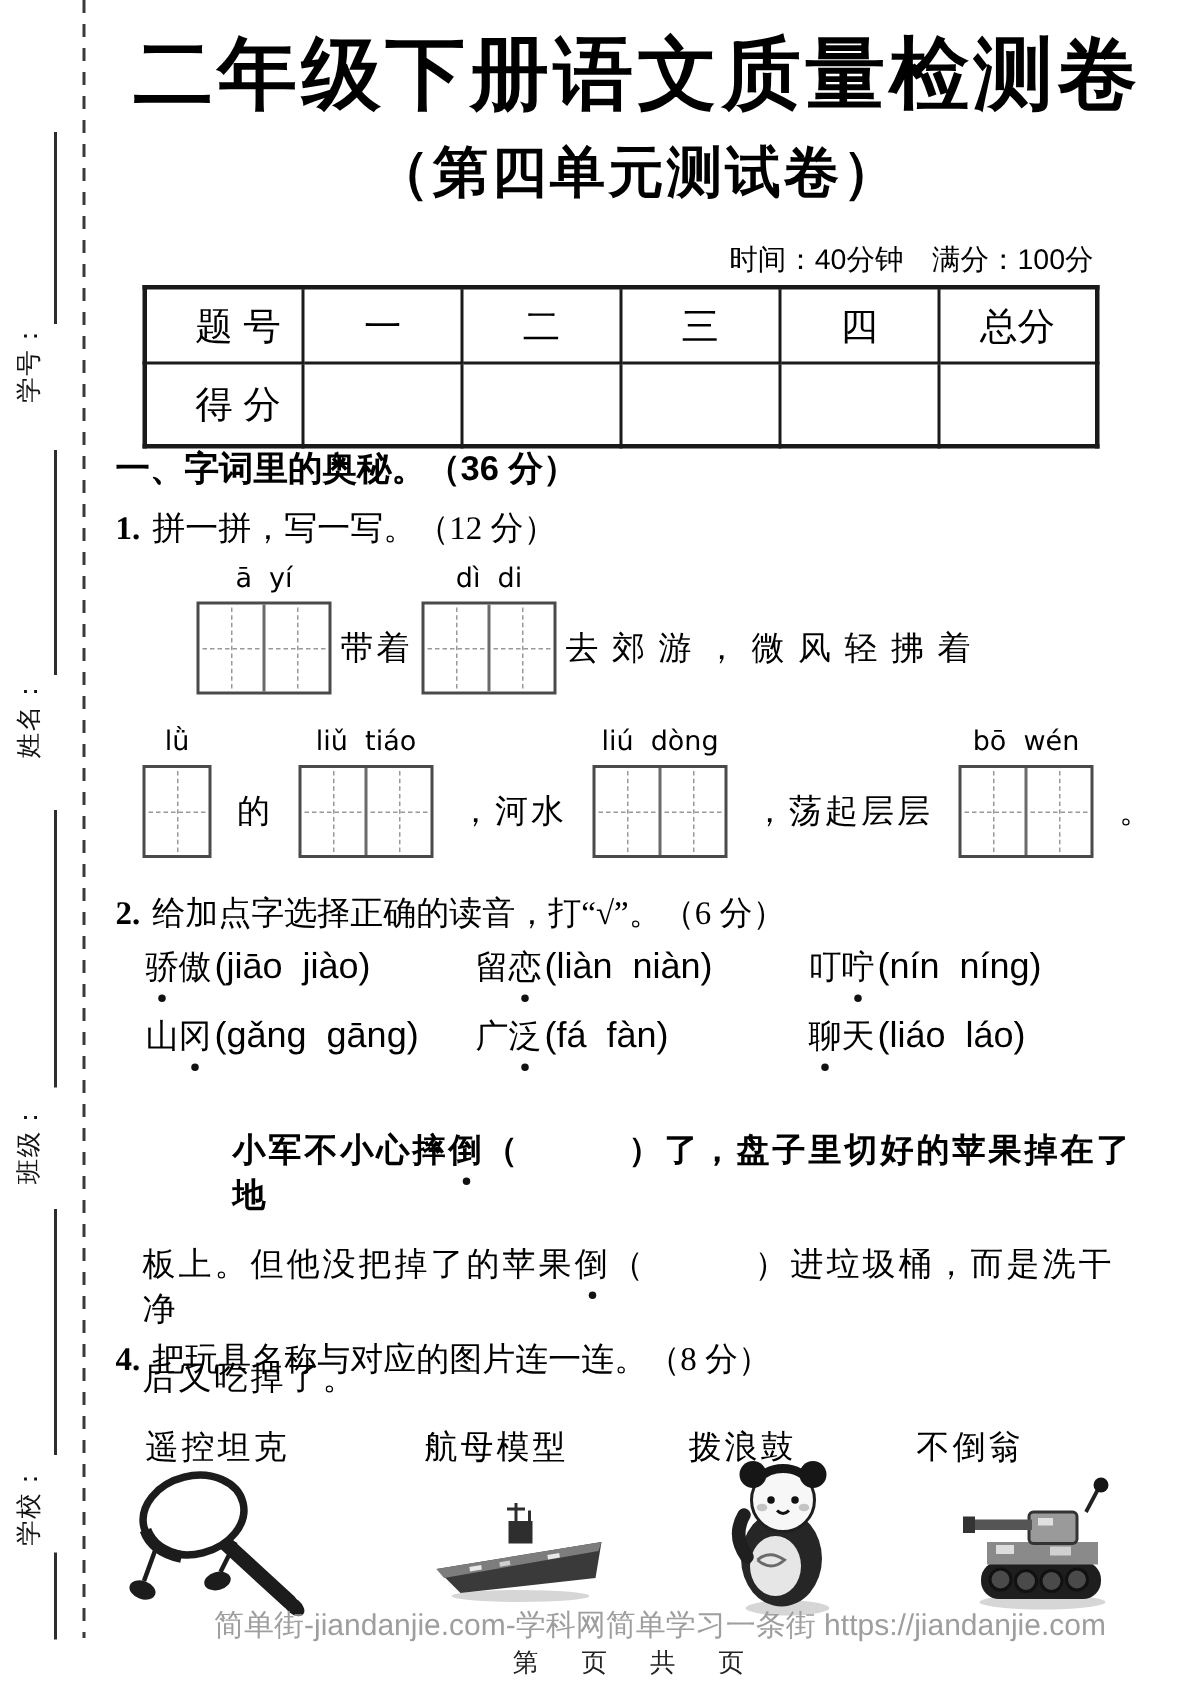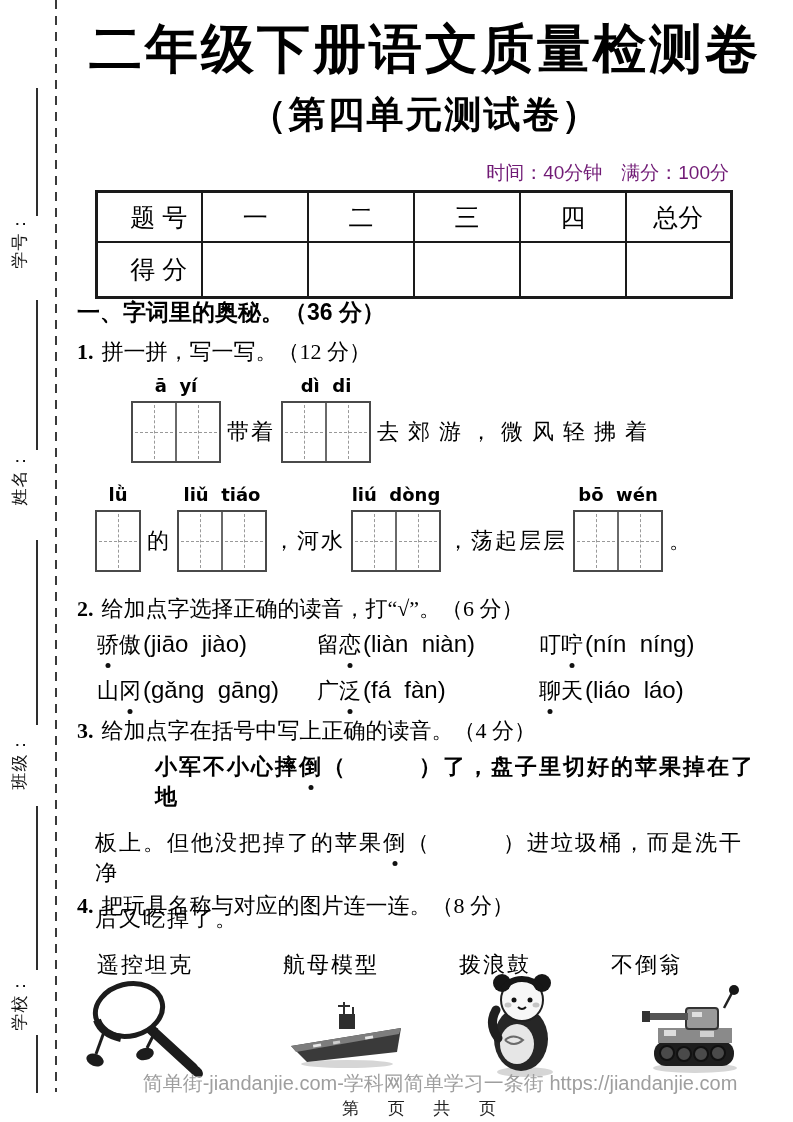--- a/index.html
+++ b/index.html
@@ -45,7 +45,7 @@
   .meta {
     position:absolute; top:160px; right:46px;
     font-family:"Liberation Sans","DejaVu Sans",sans-serif;
-    font-size:19px; color:#701a75; white-space:pre;
+    font-size:19px; color:#000000; white-space:pre;
   }
 
   

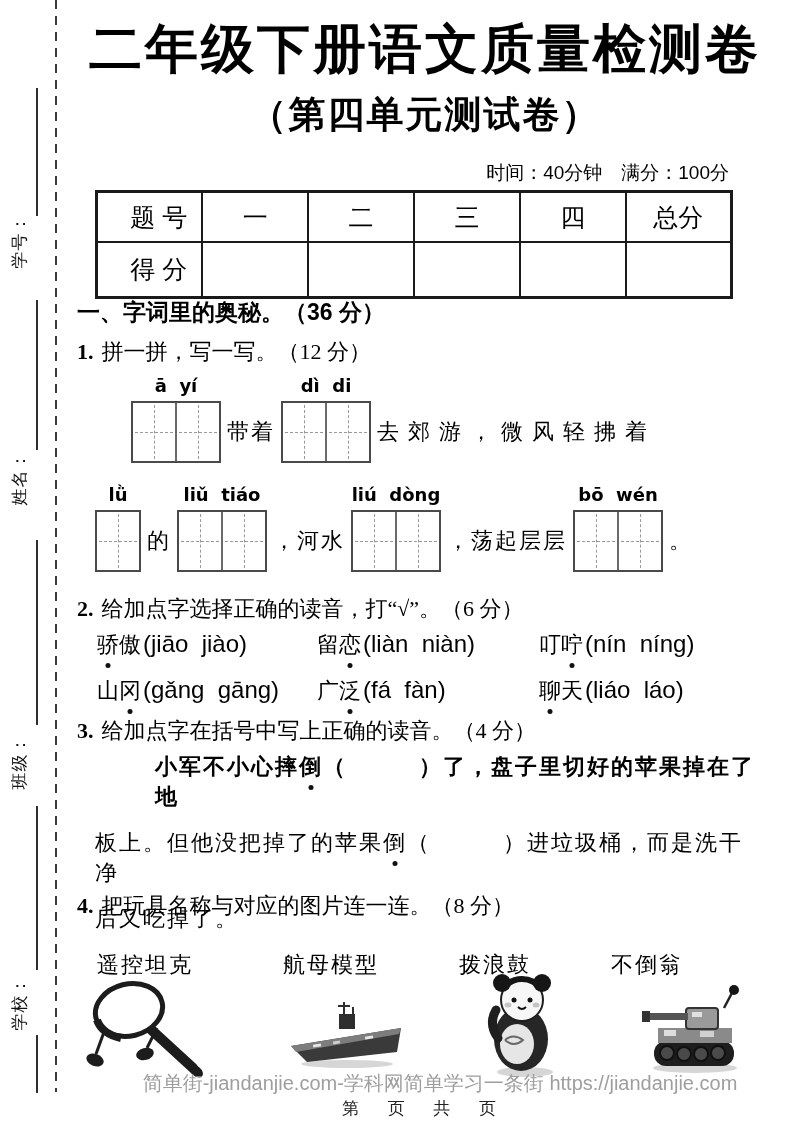--- a/index.html
+++ b/index.html
@@ -76,7 +76,7 @@
   .pinyin-row { position:absolute; display:flex; align-items:flex-end; }
   .pr1 { top:375px; left:56px; }
   .pr2 { top:484px; left:20px; }
-  .pgrp { display:flex; flex-direction:column; align-items:center;font-weight:bold; }
+  .pgrp { display:flex; flex-direction:column; align-items:center; }
   .pinyin {
     font-family:"DejaVu Sans",sans-serif; font-size:18px; color:#000;
     margin-bottom:4px; white-space:pre; line-height:22px;

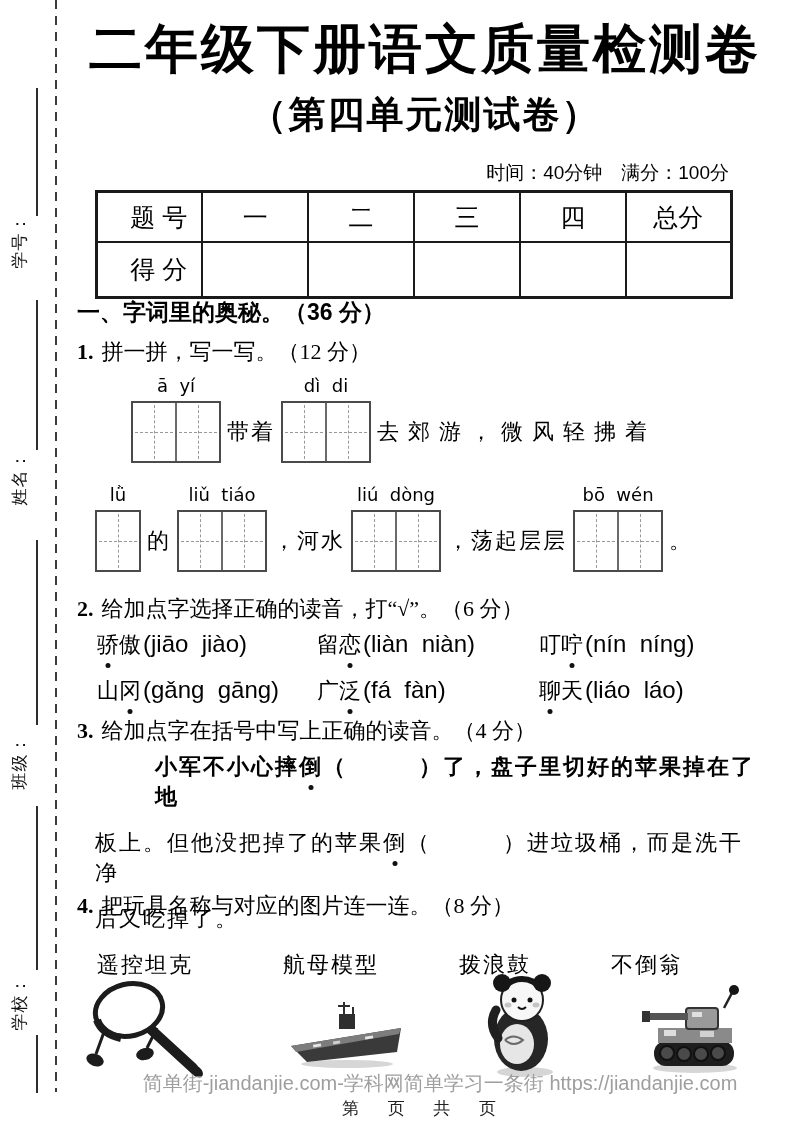--- a/index.html
+++ b/index.html
@@ -75,7 +75,7 @@
   
   .pinyin-row { position:absolute; display:flex; align-items:flex-end; }
   .pr1 { top:375px; left:56px; }
-  .pr2 { top:484px; left:20px; }
+  .pr2 { top:484px; left:20px;gap:11px; }
   .pgrp { display:flex; flex-direction:column; align-items:center; }
   .pinyin {
     font-family:"DejaVu Sans",sans-serif; font-size:18px; color:#000;

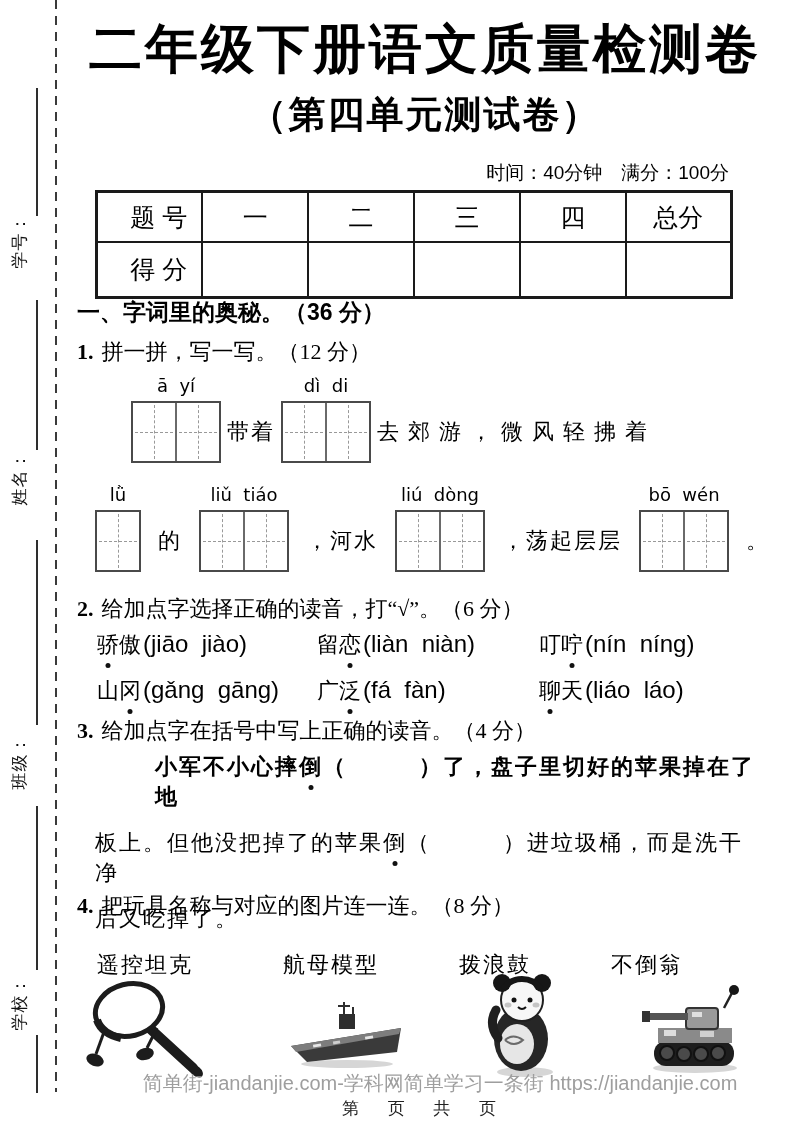--- a/index.html
+++ b/index.html
@@ -256,9 +256,6 @@
       <div class="q2item"><span class="zi dot">聊</span><span class="zi">天</span><span class="opts">(liáo  láo)</span></div>
     </div>
 
-    <div class="q-title q3t">
-      <span class="qnum">3.</span><span>给加点字在括号中写上正确的读音。（4 分）</span>
-    </div>
     <div class="q3-para">
       <div class="q3line indent"><span>小军不小心摔</span><span class="zi dot">倒</span><span>（　　　）了，盘子里切好的苹果掉在了地</span></div>
       <div class="q3line"><span>板上。但他没把掉了的苹果</span><span class="zi dot">倒</span><span>（　　　）进垃圾桶，而是洗干净</span></div>

